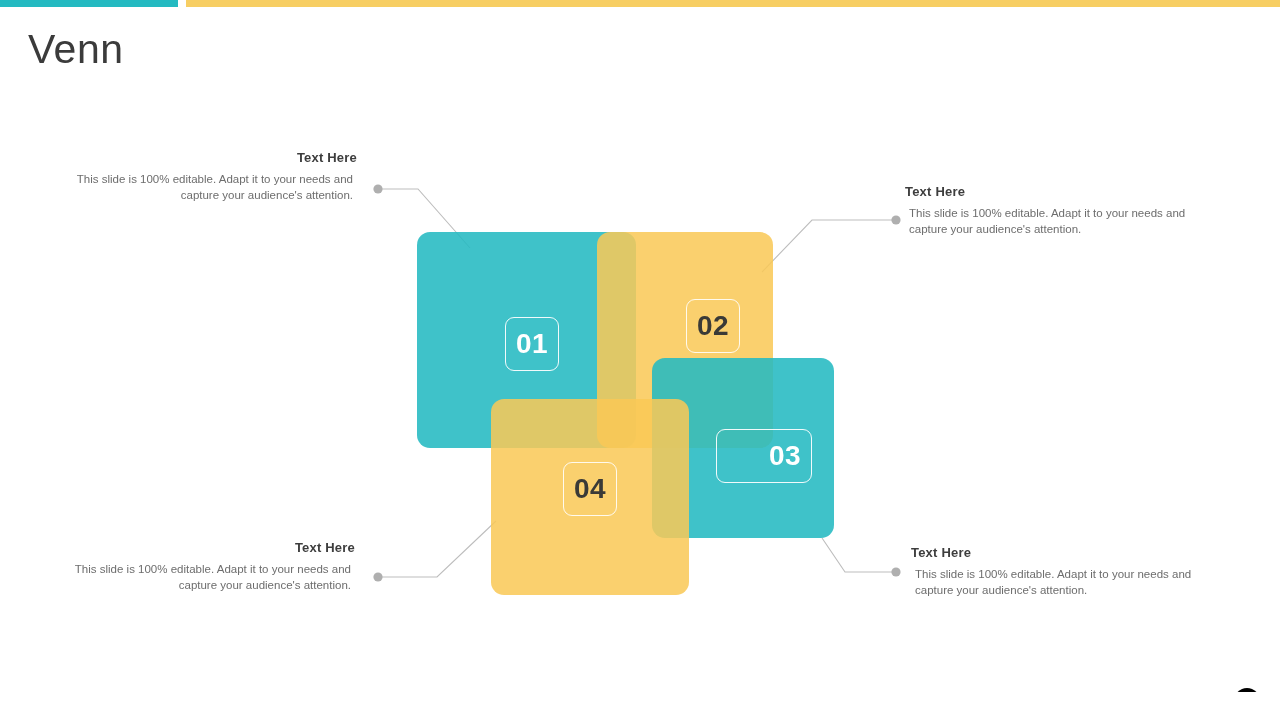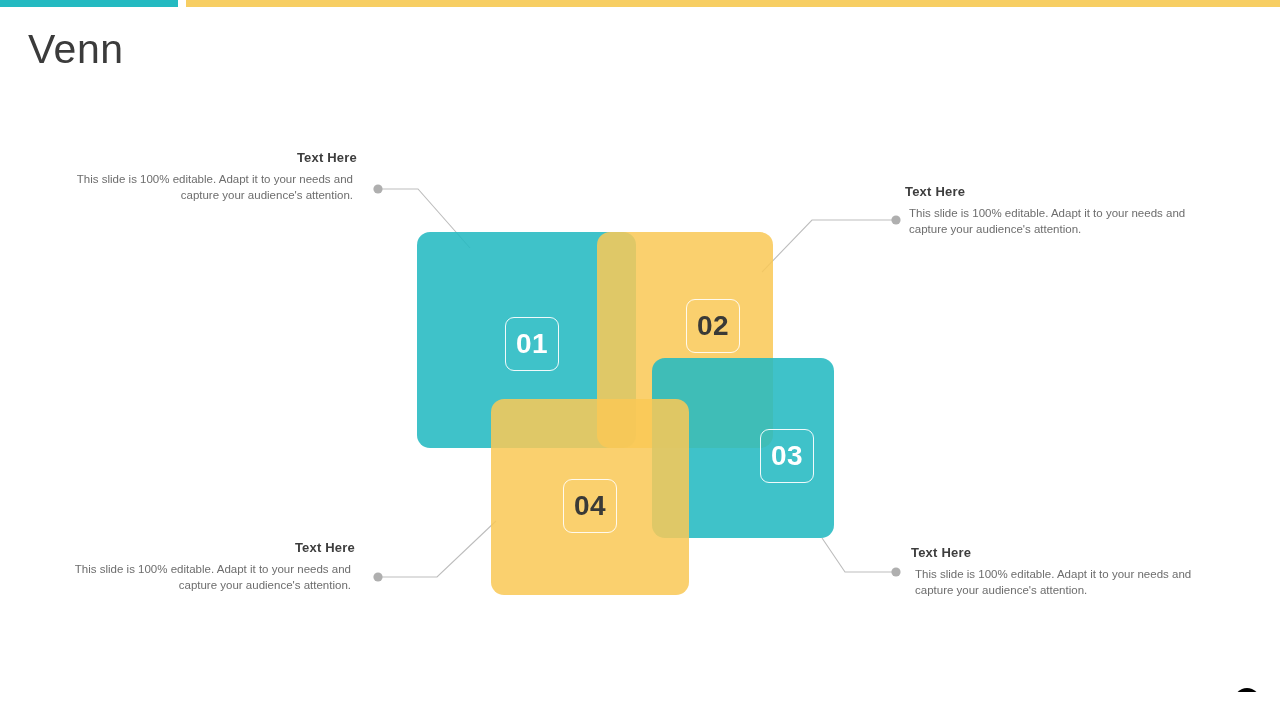--- a/index.html
+++ b/index.html
@@ -87,7 +87,7 @@
   }
   .chip-01 { left: 497px; top: 317px; margin-left: 8px; }
   .chip-02 { left: 658px; top: 299px; margin-left: 28px; }
-  .chip-03 { left: 760px; top: 429px; }
+  .chip-03 { left: 716px; top: 429px; padding-left: 42px; }
   .chip-04 { left: 563px; top: 479px; }
 
   

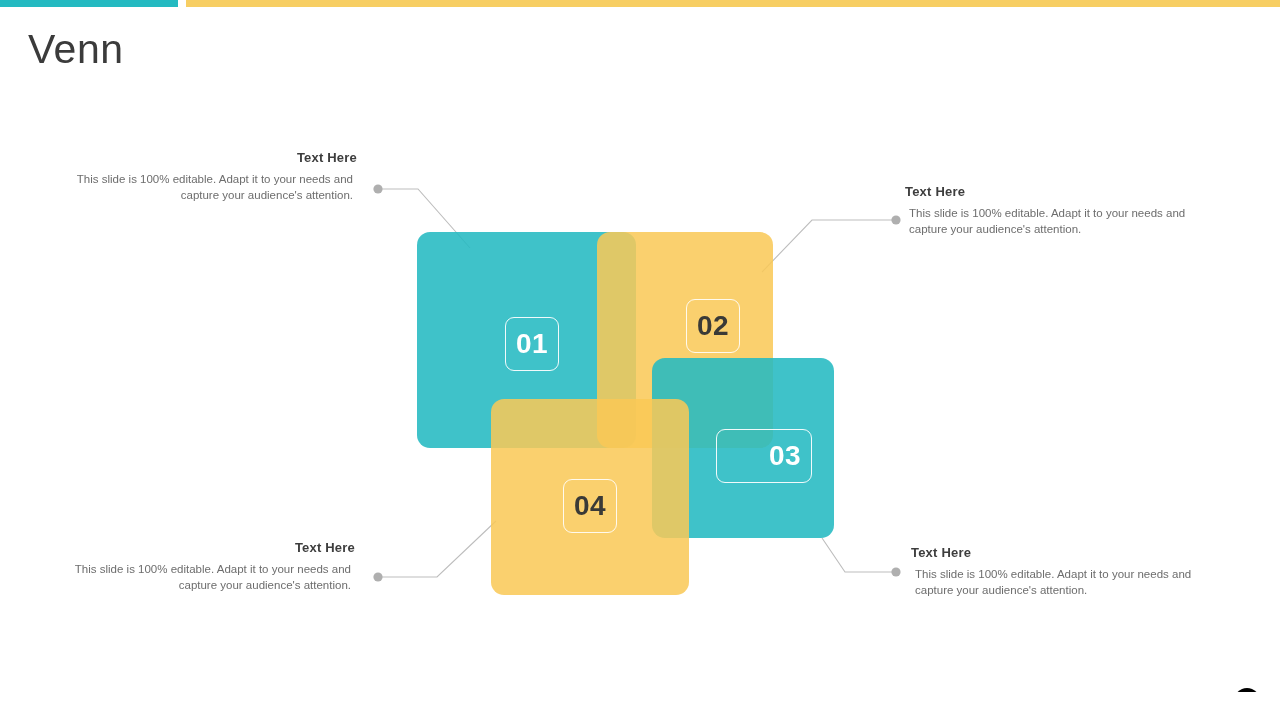--- a/index.html
+++ b/index.html
@@ -88,7 +88,7 @@
   .chip-01 { left: 497px; top: 317px; margin-left: 8px; }
   .chip-02 { left: 658px; top: 299px; margin-left: 28px; }
   .chip-03 { left: 716px; top: 429px; padding-left: 42px; }
-  .chip-04 { left: 563px; top: 479px; }
+  .chip-04 { left: 563px; top: 462px; }
 
   
   .connectors {

